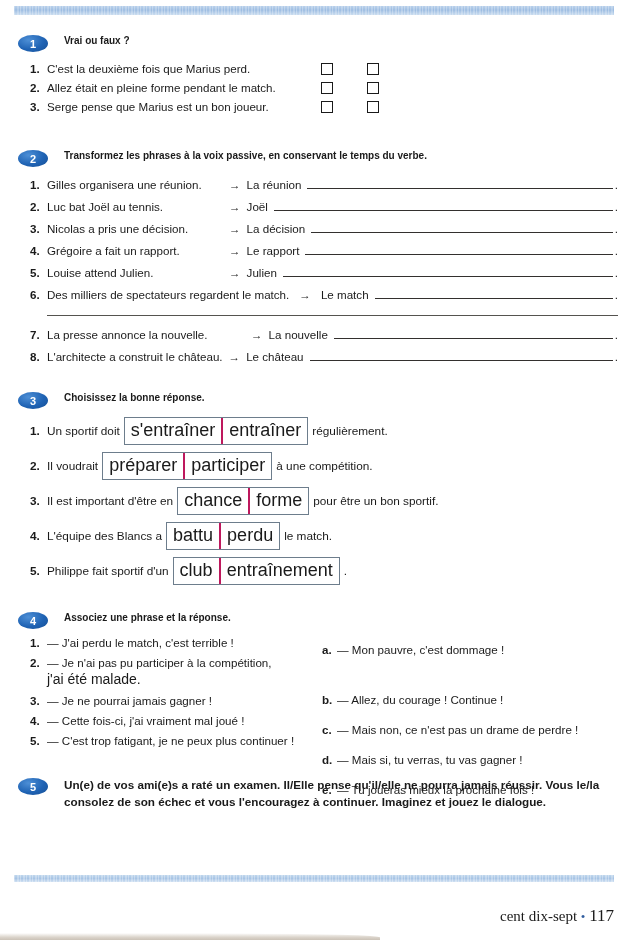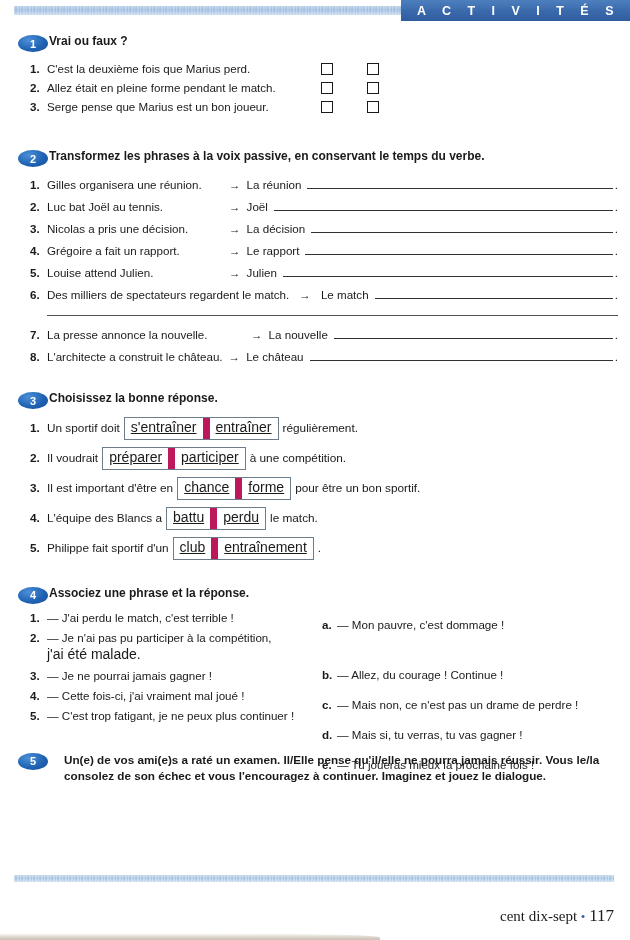--- a/index.html
+++ b/index.html
@@ -230,7 +230,6 @@
 
 <div class="top-zone">
   <div class="top-band"></div>
-  <div class="banner">A C T I V I T É S</div>
 </div>
 
 <div class="ex" style="margin-top:8px;">

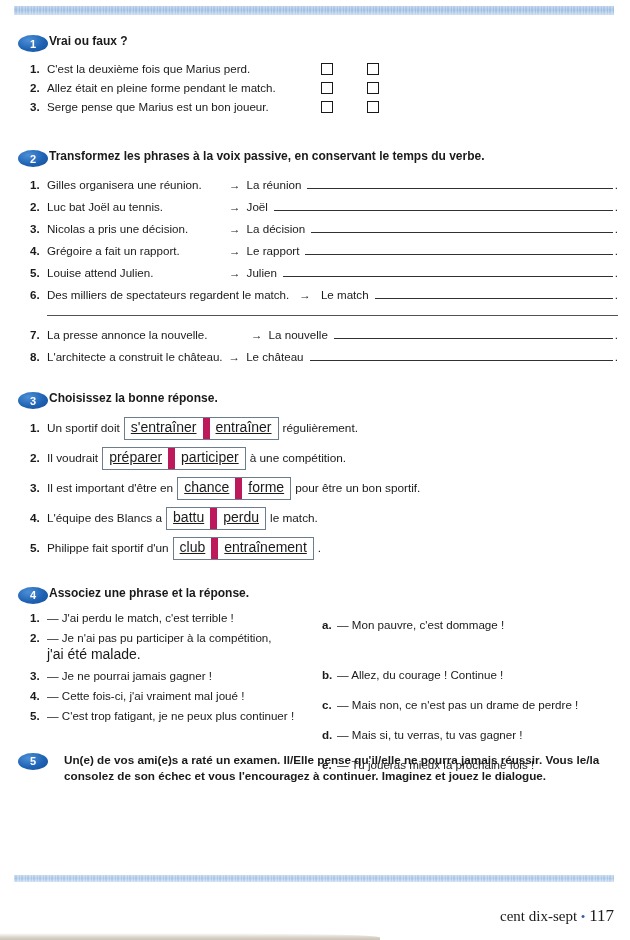--- a/index.html
+++ b/index.html
@@ -77,8 +77,8 @@
   }
   .ex-title {
     font-weight: bold;
-    font-size: 12px;
-    margin-left: 1px;
+    font-size: 10px;
+    margin-left: 16px;
     line-height: 1.32;
   }
 

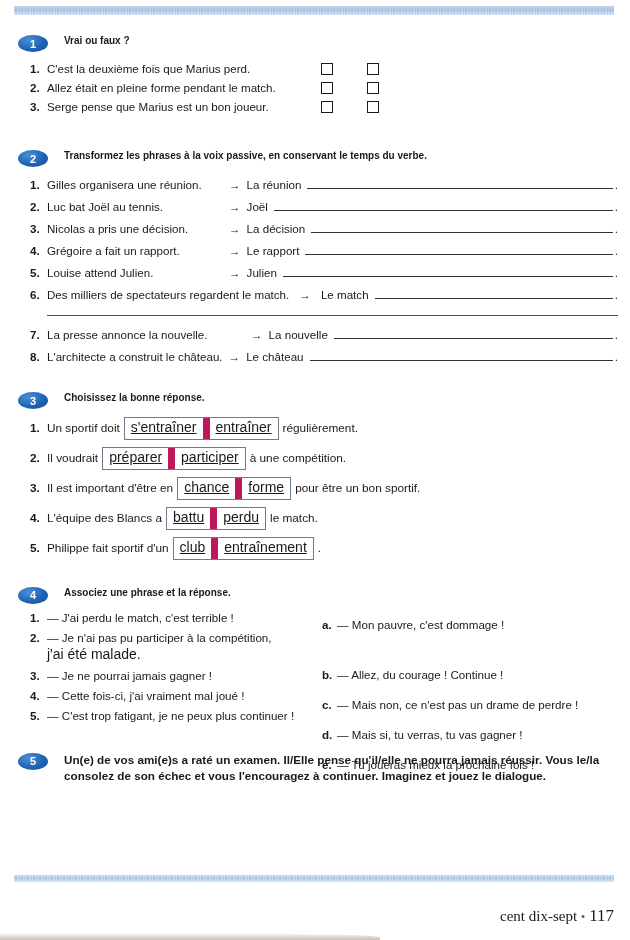--- a/index.html
+++ b/index.html
@@ -153,9 +153,8 @@
   }
   .q3-choices .opt {
     padding: 1px 6px 2px 6px;
-    font-size: 14px;
+    font-size: 18px;
     line-height: 1.28;
-    text-decoration: underline;
   }
   .q3-choices .opt + .opt { border-left: 7px solid #be185d; }
 

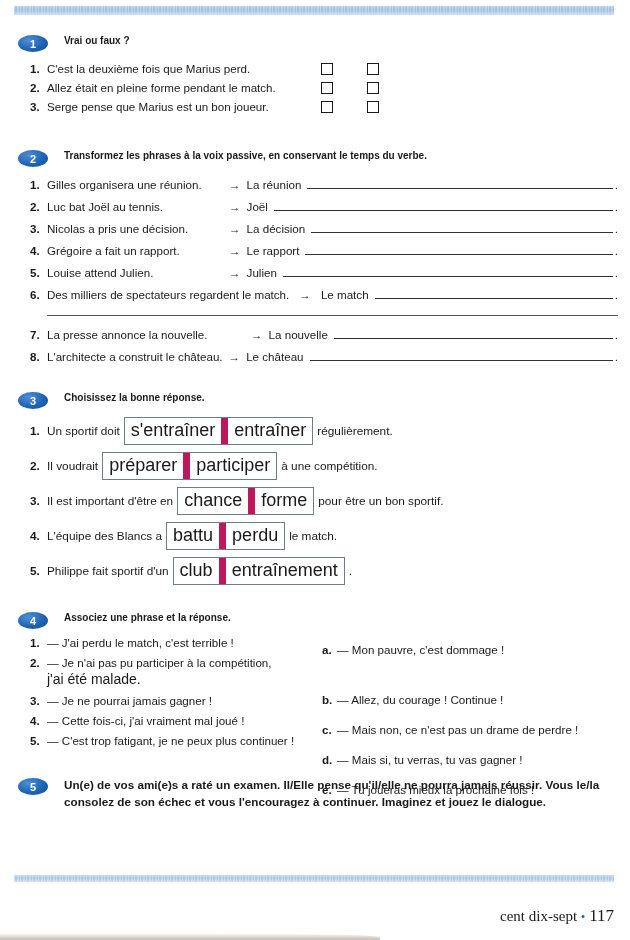--- a/index.html
+++ b/index.html
@@ -156,7 +156,7 @@
     font-size: 18px;
     line-height: 1.28;
   }
-  .q3-choices .opt + .opt { border-left: 7px solid #be185d; }
+  .q3-choices .opt + .opt { border-left: 2px solid #be185d; }
 
   
   .q4-wrap { position: relative; margin-top: 4px; }

